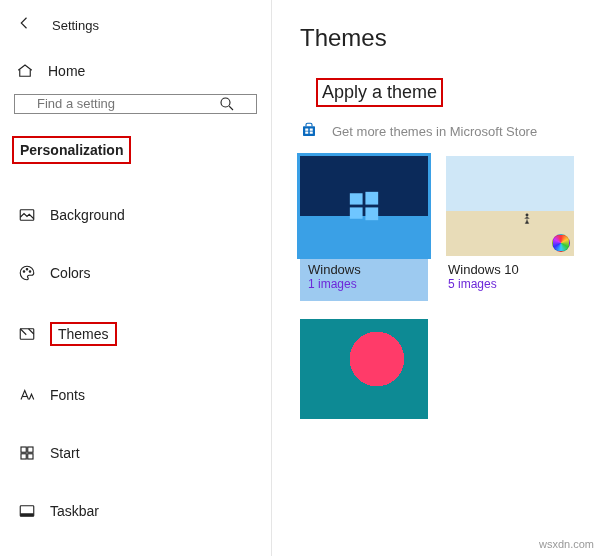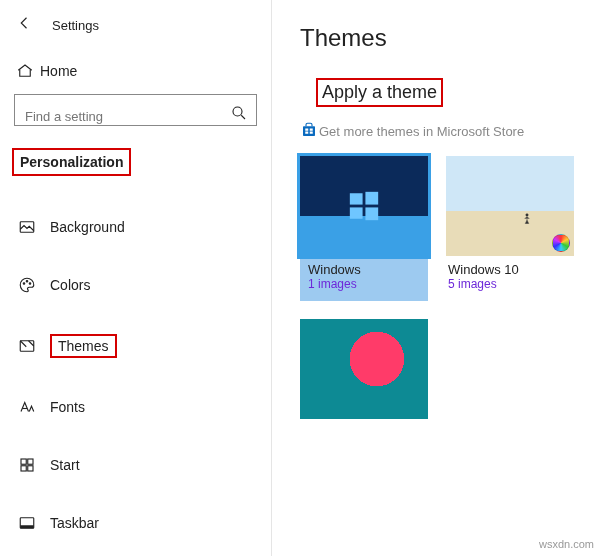--- a/index.html
+++ b/index.html
@@ -28,7 +28,7 @@
   .titlebar .back { font-size: 16px; }
   .titlebar .title { font-size: 13px; }
   .home-row {
-    display: flex; align-items: center; gap: 6px;
+    display: flex; align-items: center; gap: 14px;
     padding: 10px 6px 14px 6px;
     font-size: 14px;
   }

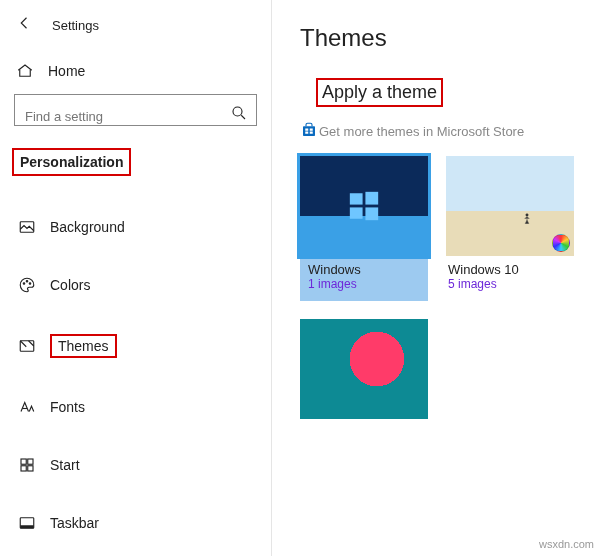--- a/index.html
+++ b/index.html
@@ -34,10 +34,10 @@
   }
   .icon { width: 18px; display:inline-flex; justify-content:center; align-items:center; }
   .search {
-    display: flex; align-items: flex-end;
+    display: flex; align-items: flex-start;
     border: 1px solid #888;
-    height: 32px;
-    padding: 0 8px;
+    height: 20px;
+    padding: 0 20px;
     margin: 0 4px 22px 4px;
     color: #666;
     font-size: 13px;

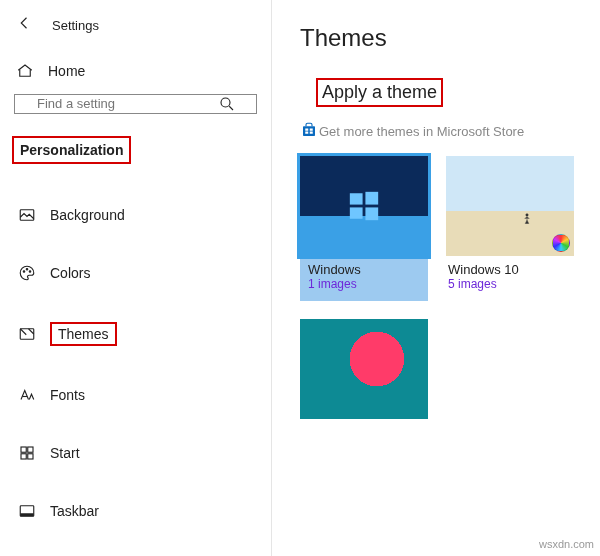--- a/index.html
+++ b/index.html
@@ -68,7 +68,7 @@
   }
   .h1 { font-size: 24px; font-weight: 400; margin: 0 0 26px 0; }
   .h2 { font-size: 18px; font-weight: 400; margin: 0 0 14px 16px; display:inline-block; padding: 2px 4px; }
-  .store-link { display:flex; align-items:center; gap:1px; color:#0a6abf; font-size:13px; margin-bottom:14px; }
+  .store-link { display:flex; align-items:center; gap:14px; color:#0a6abf; font-size:13px; margin-bottom:14px; }
   .store-link .text { color:#888; }
   .cards { display: flex; gap: 18px; flex-wrap: wrap; width: 300px; }
   .card { width: 128px; }

